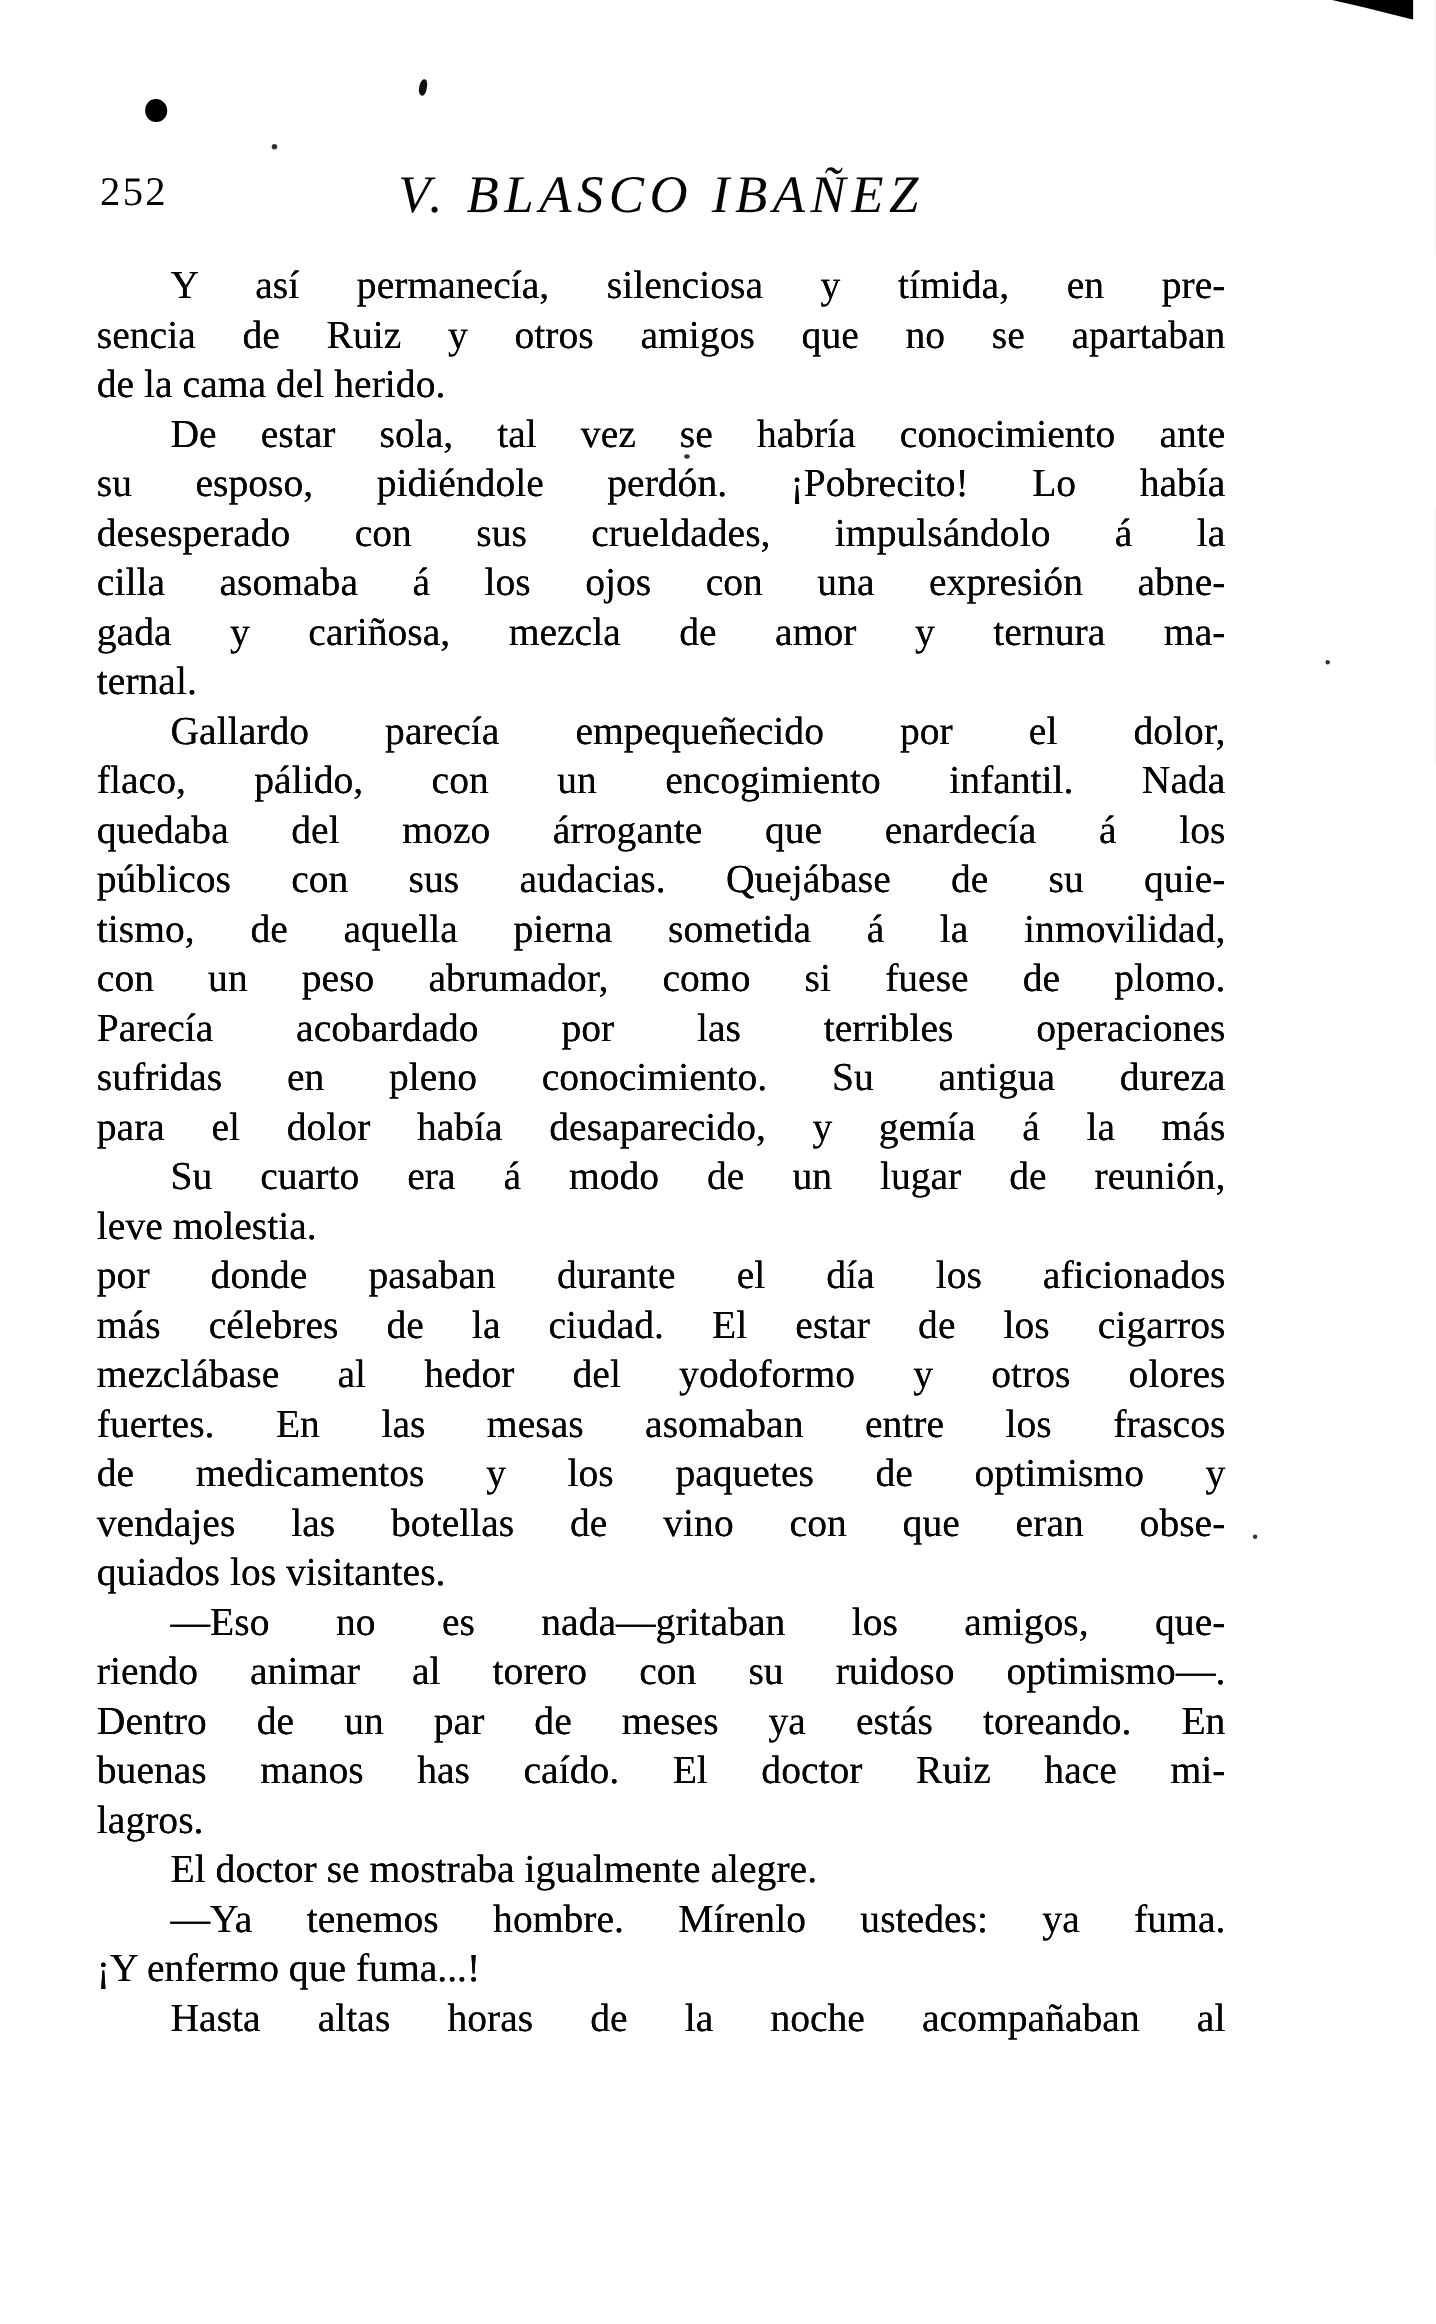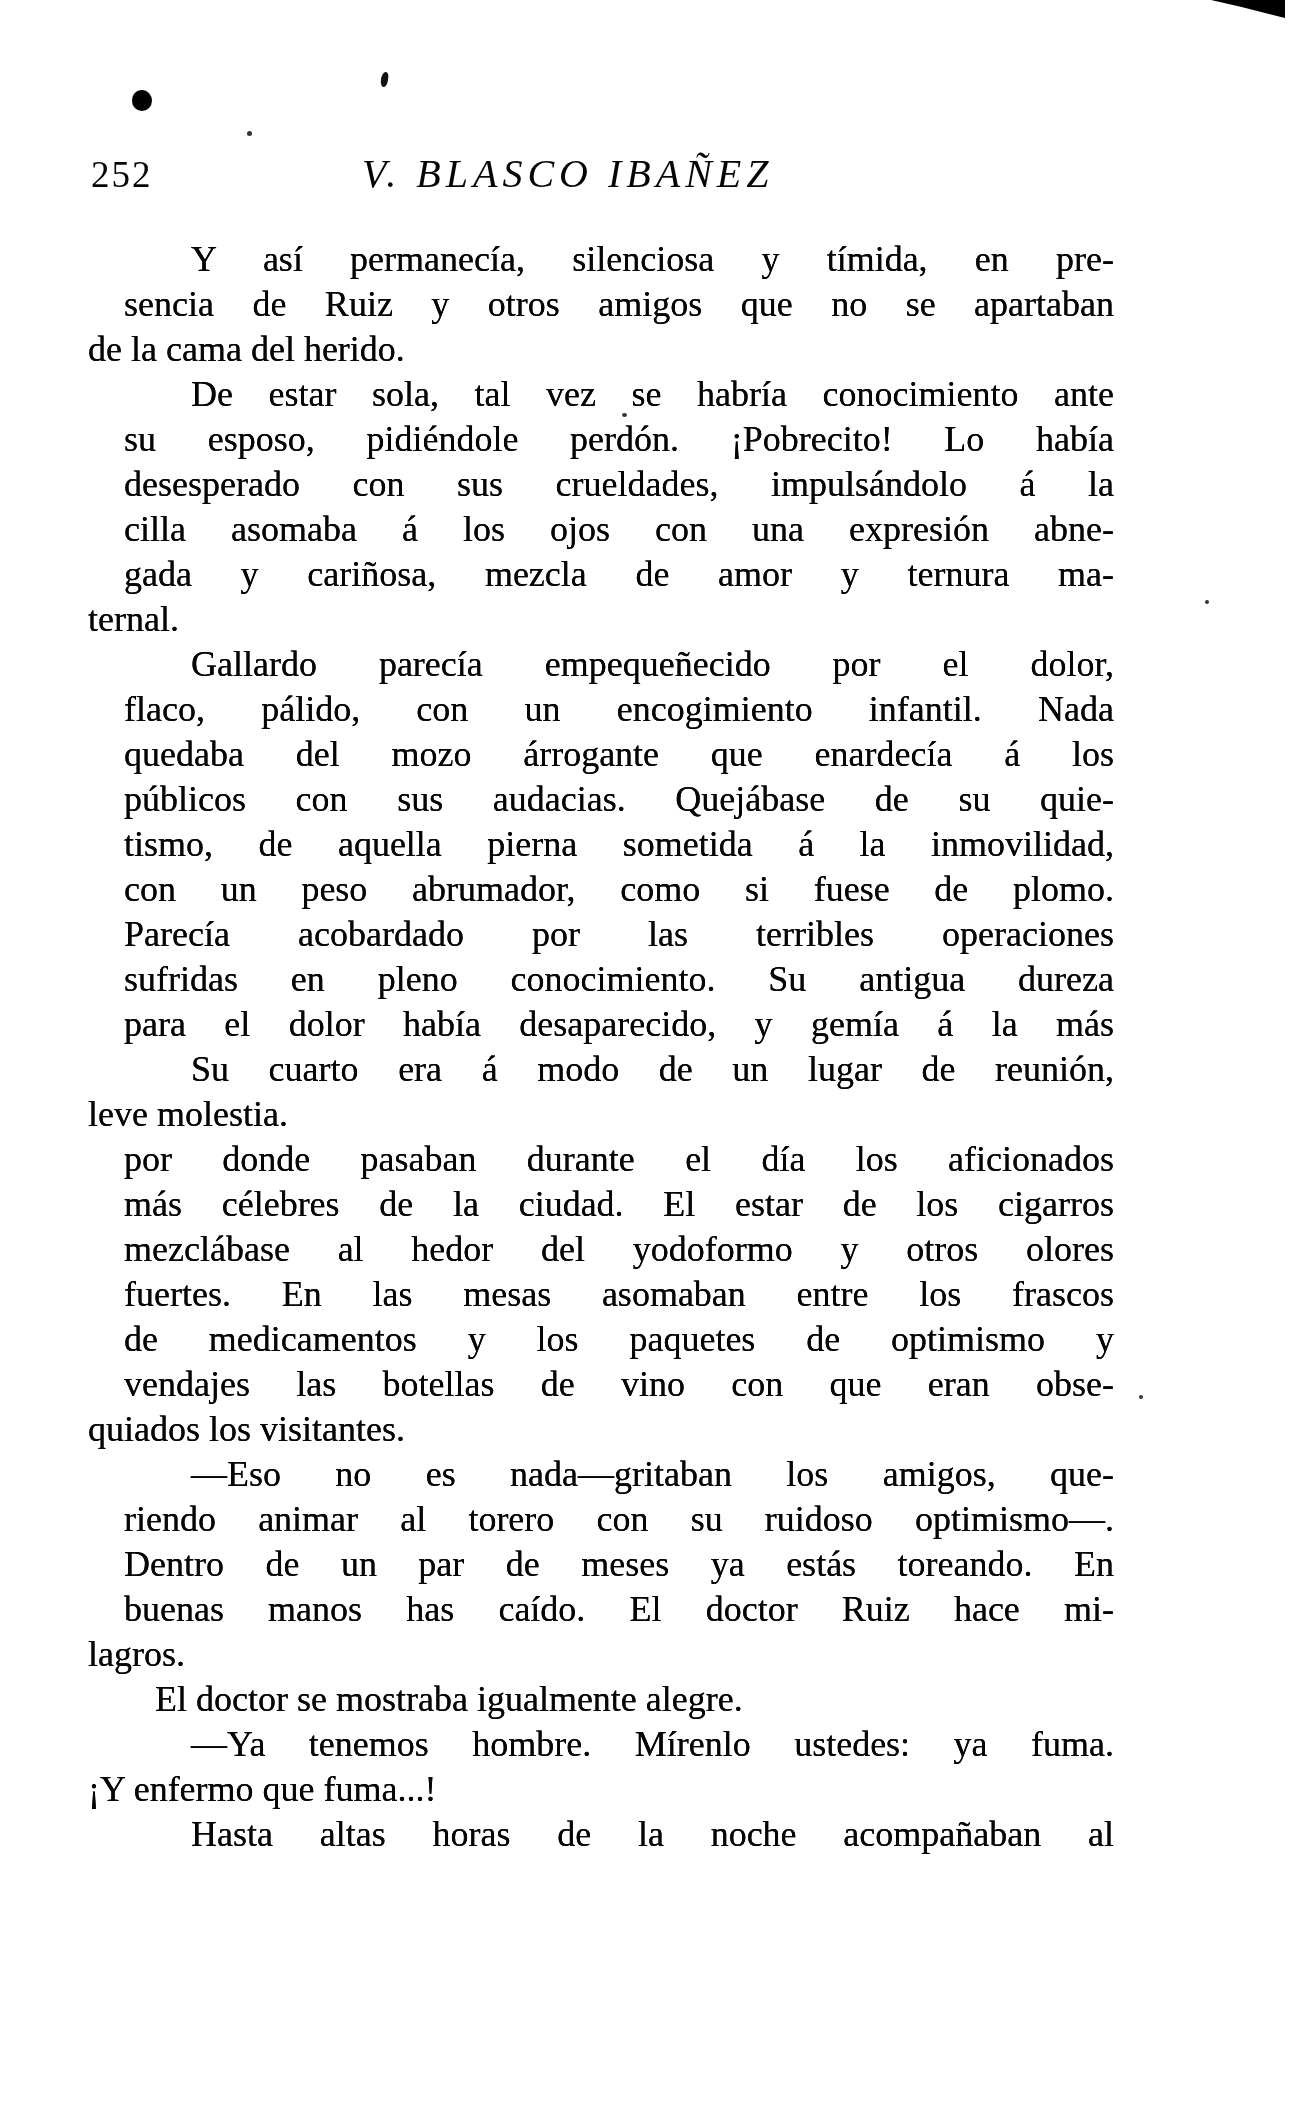--- a/index.html
+++ b/index.html
@@ -51,7 +51,7 @@
   .running-title {
     position: absolute;
     left: 362px; top: 150px;
-    font-size: 40px;
+    font-size: 48px;
     font-style: italic;
     letter-spacing: 5px;
     white-space: nowrap;

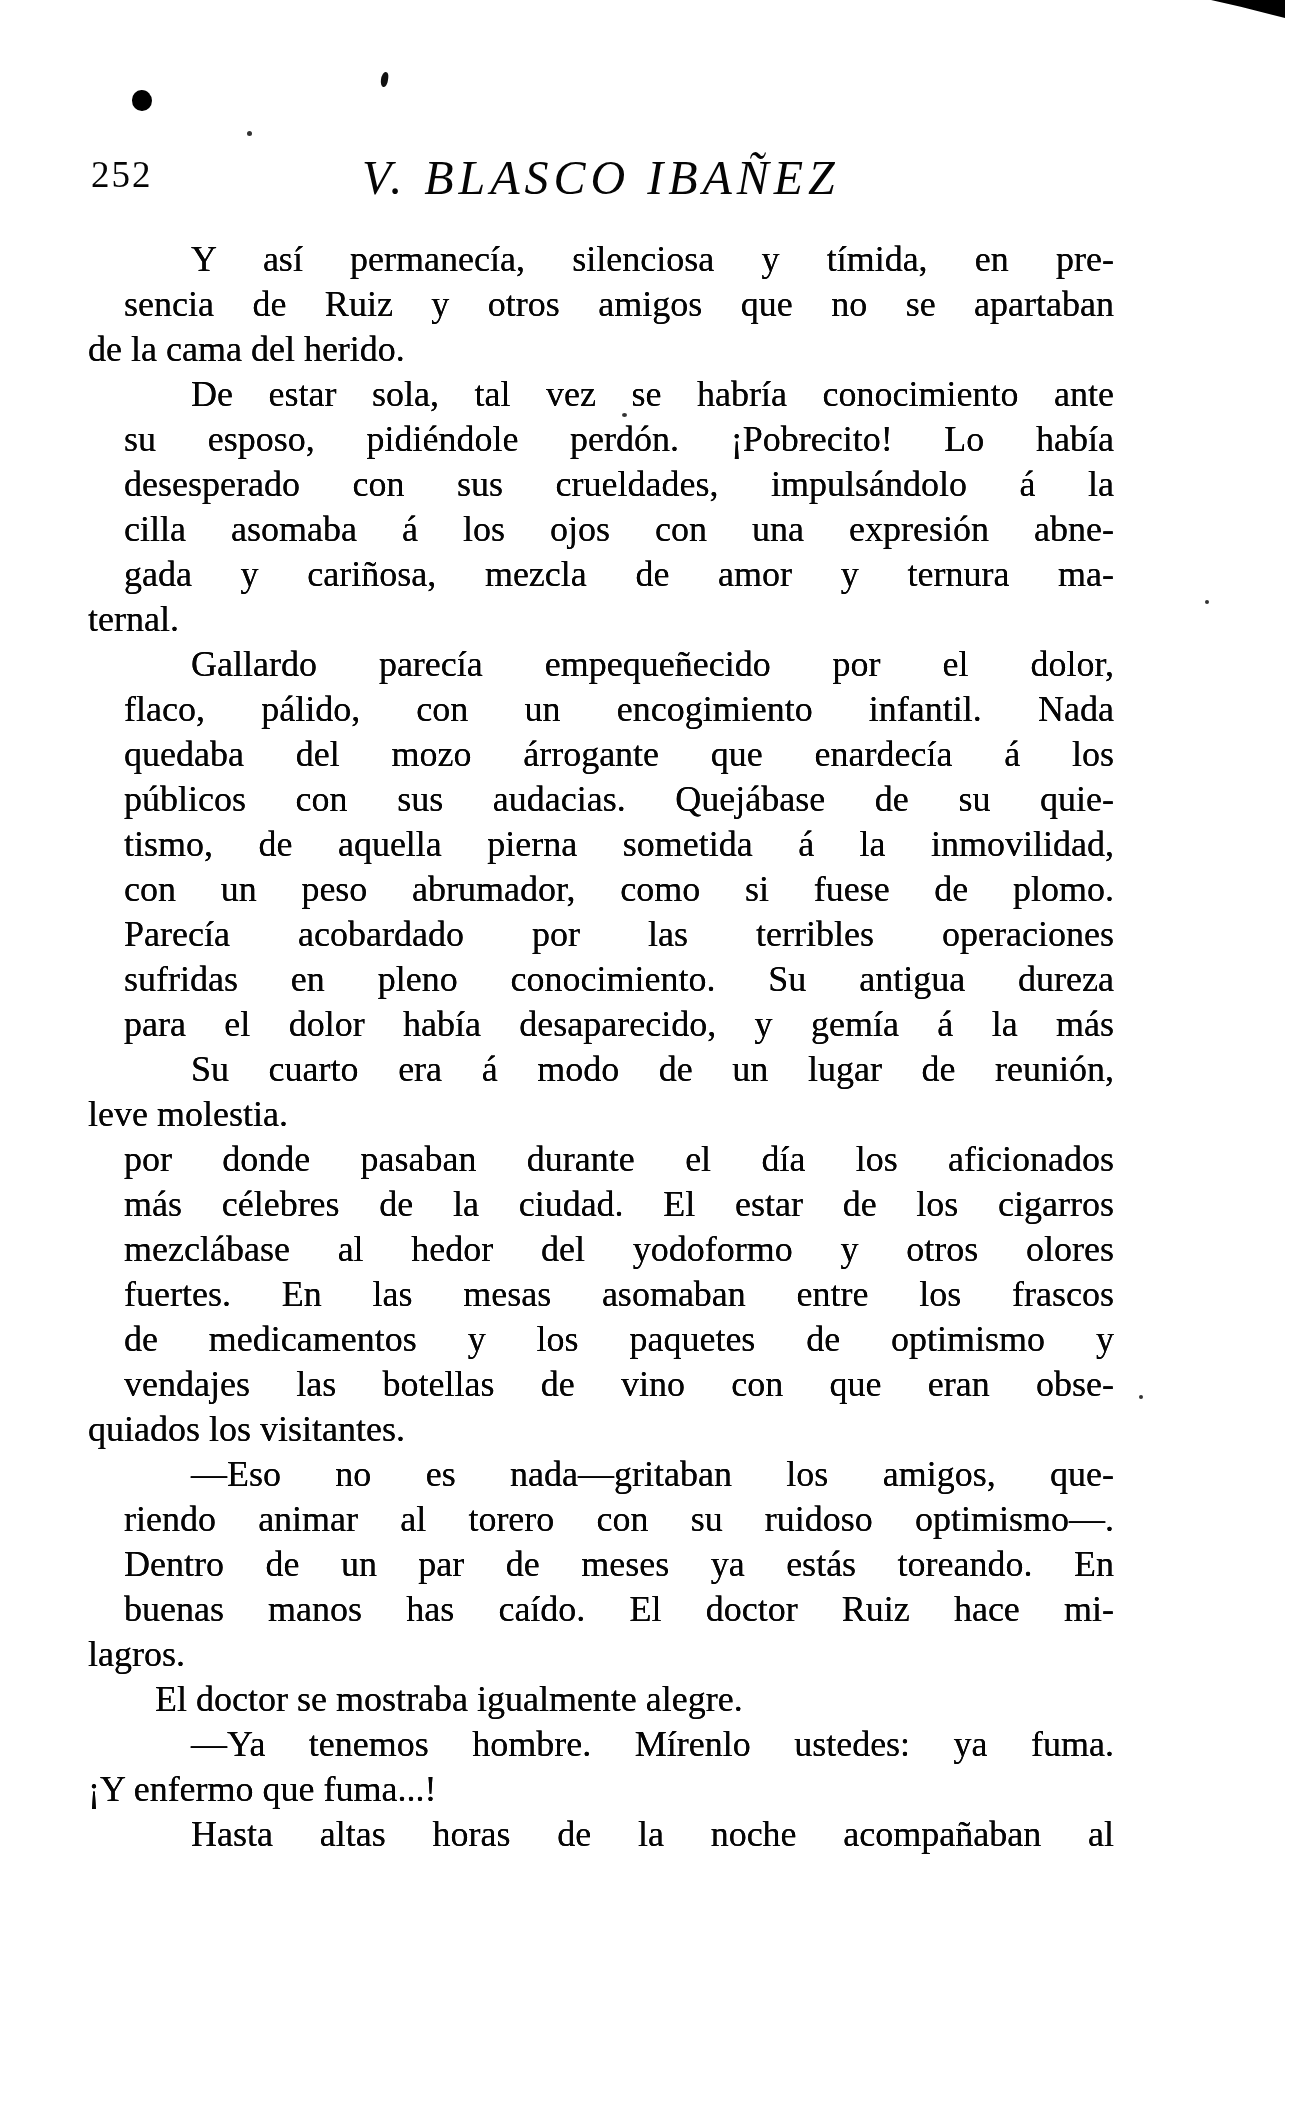--- a/index.html
+++ b/index.html
@@ -72,7 +72,6 @@
   .line.j {
     text-align: justify;
     text-align-last: justify;
-    margin-left: 36px;
   }
   .line.indent { text-indent: 67px; }
 </style>

